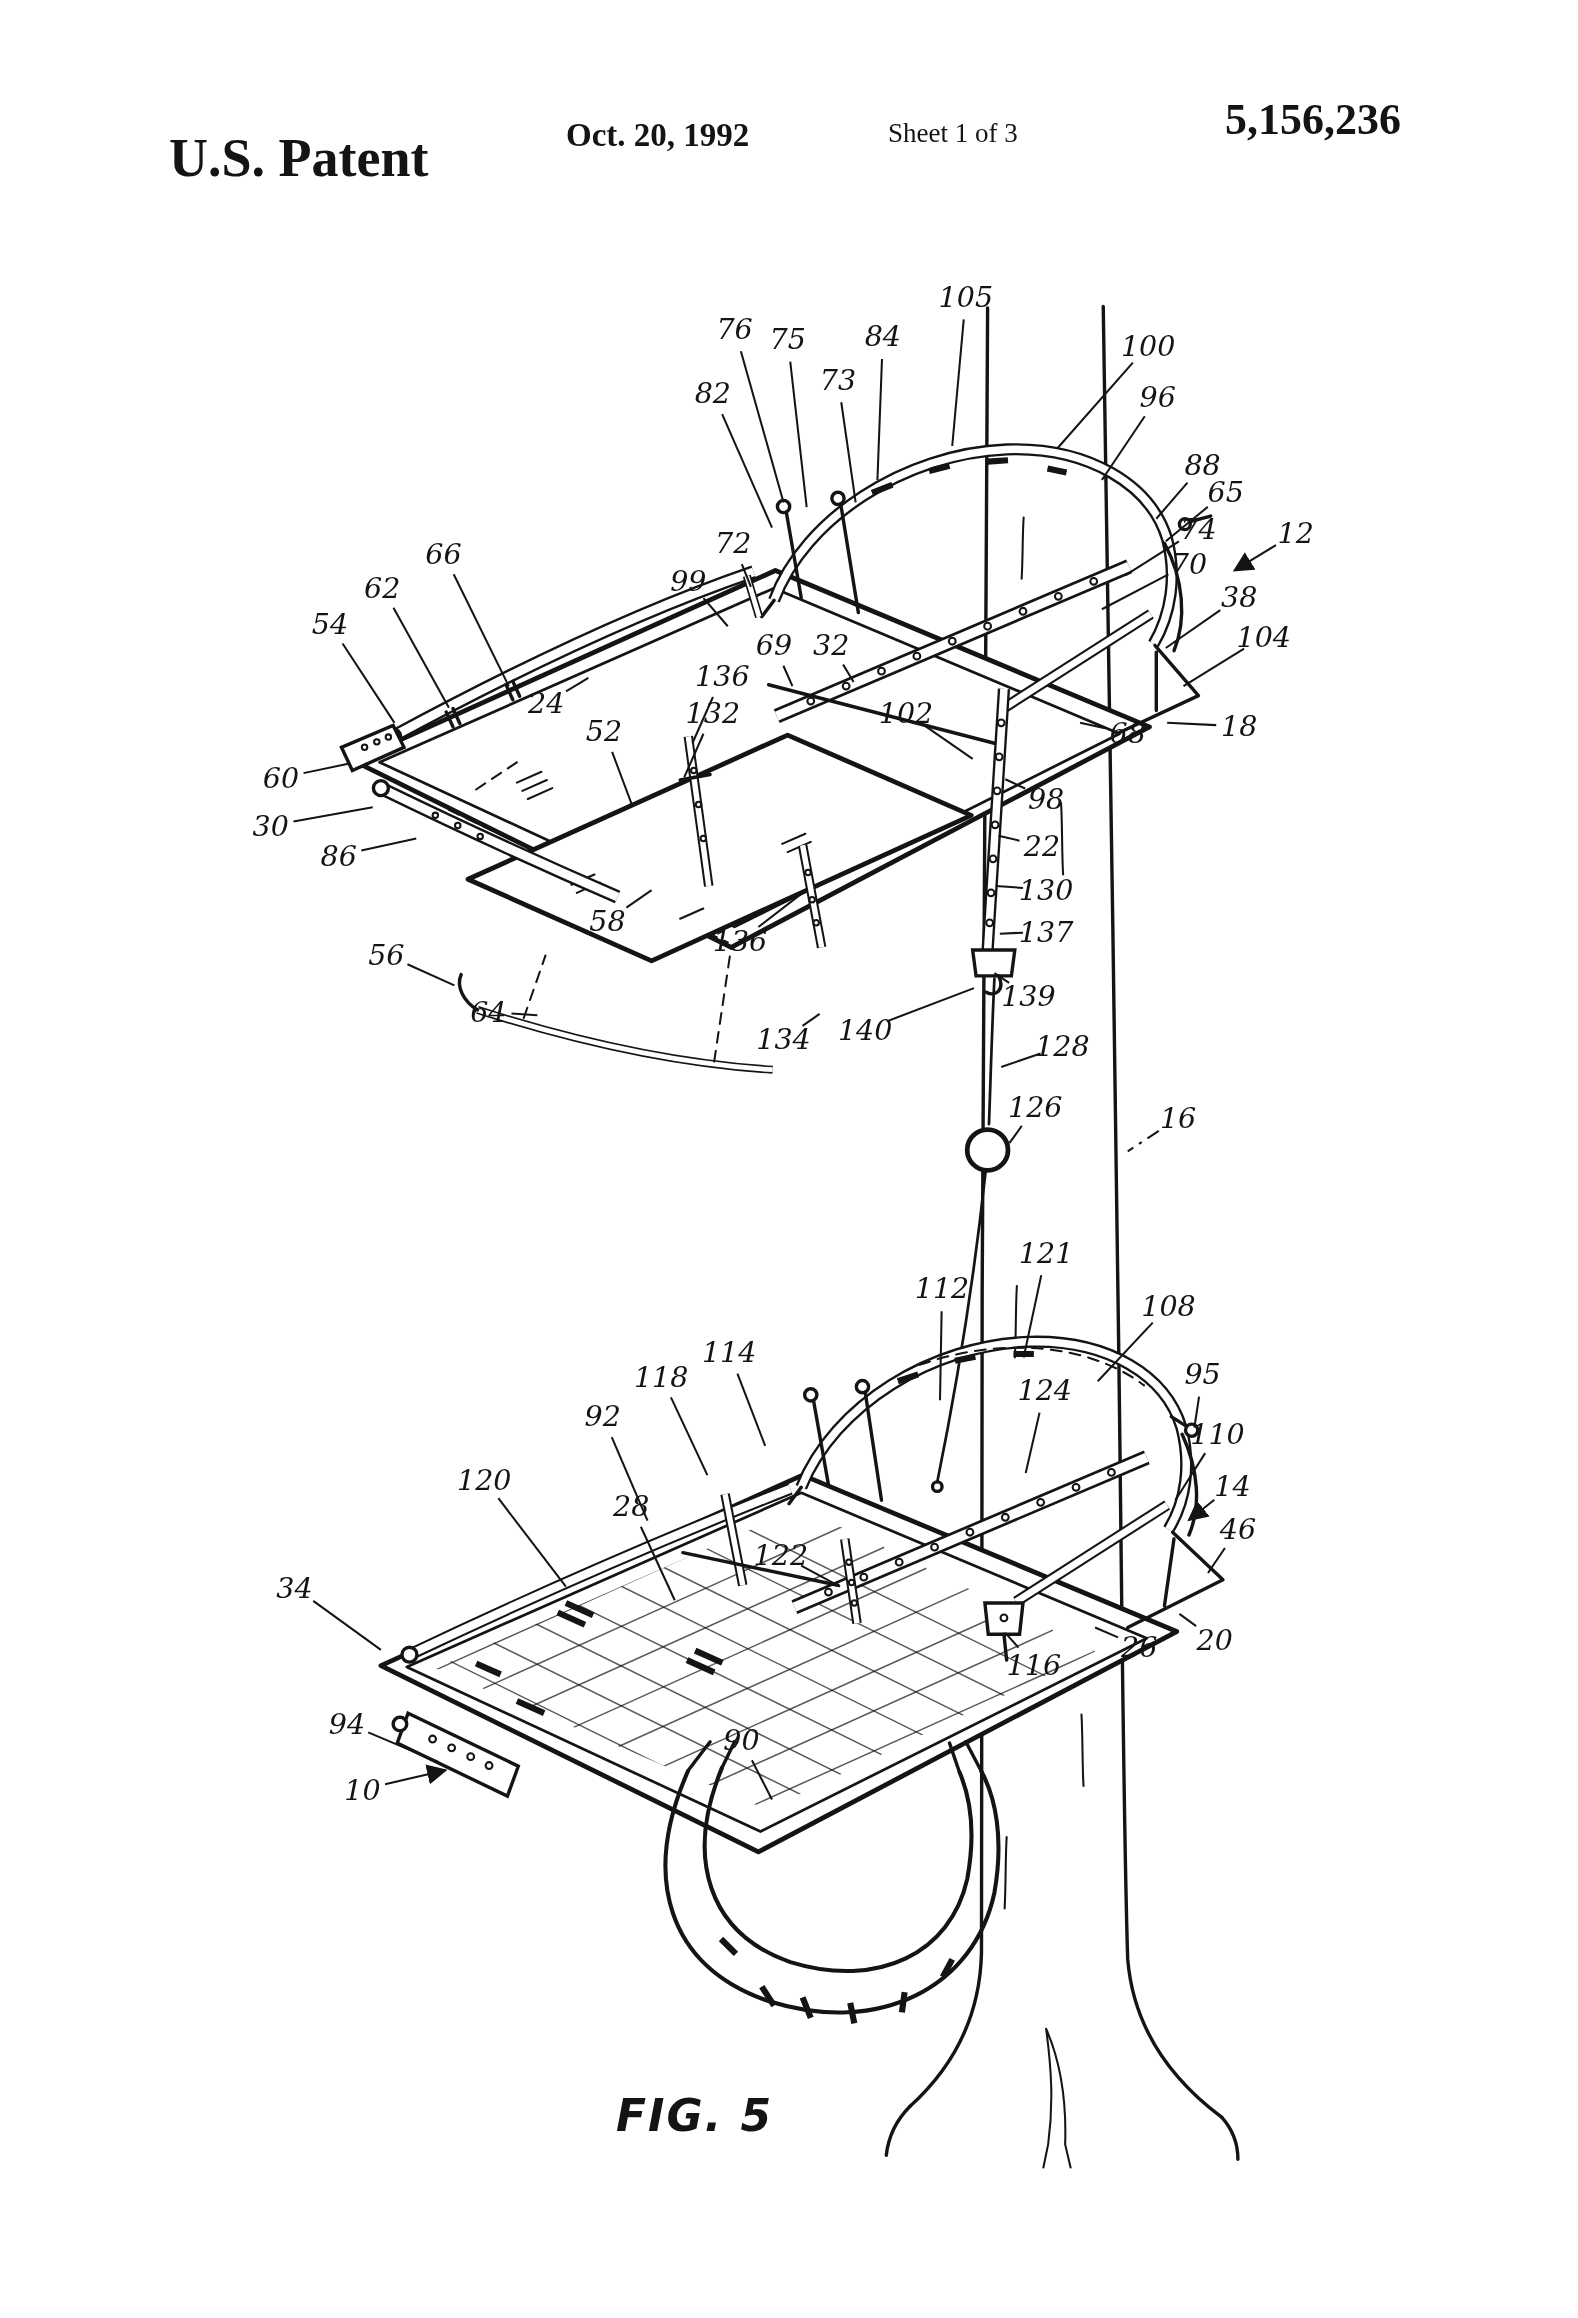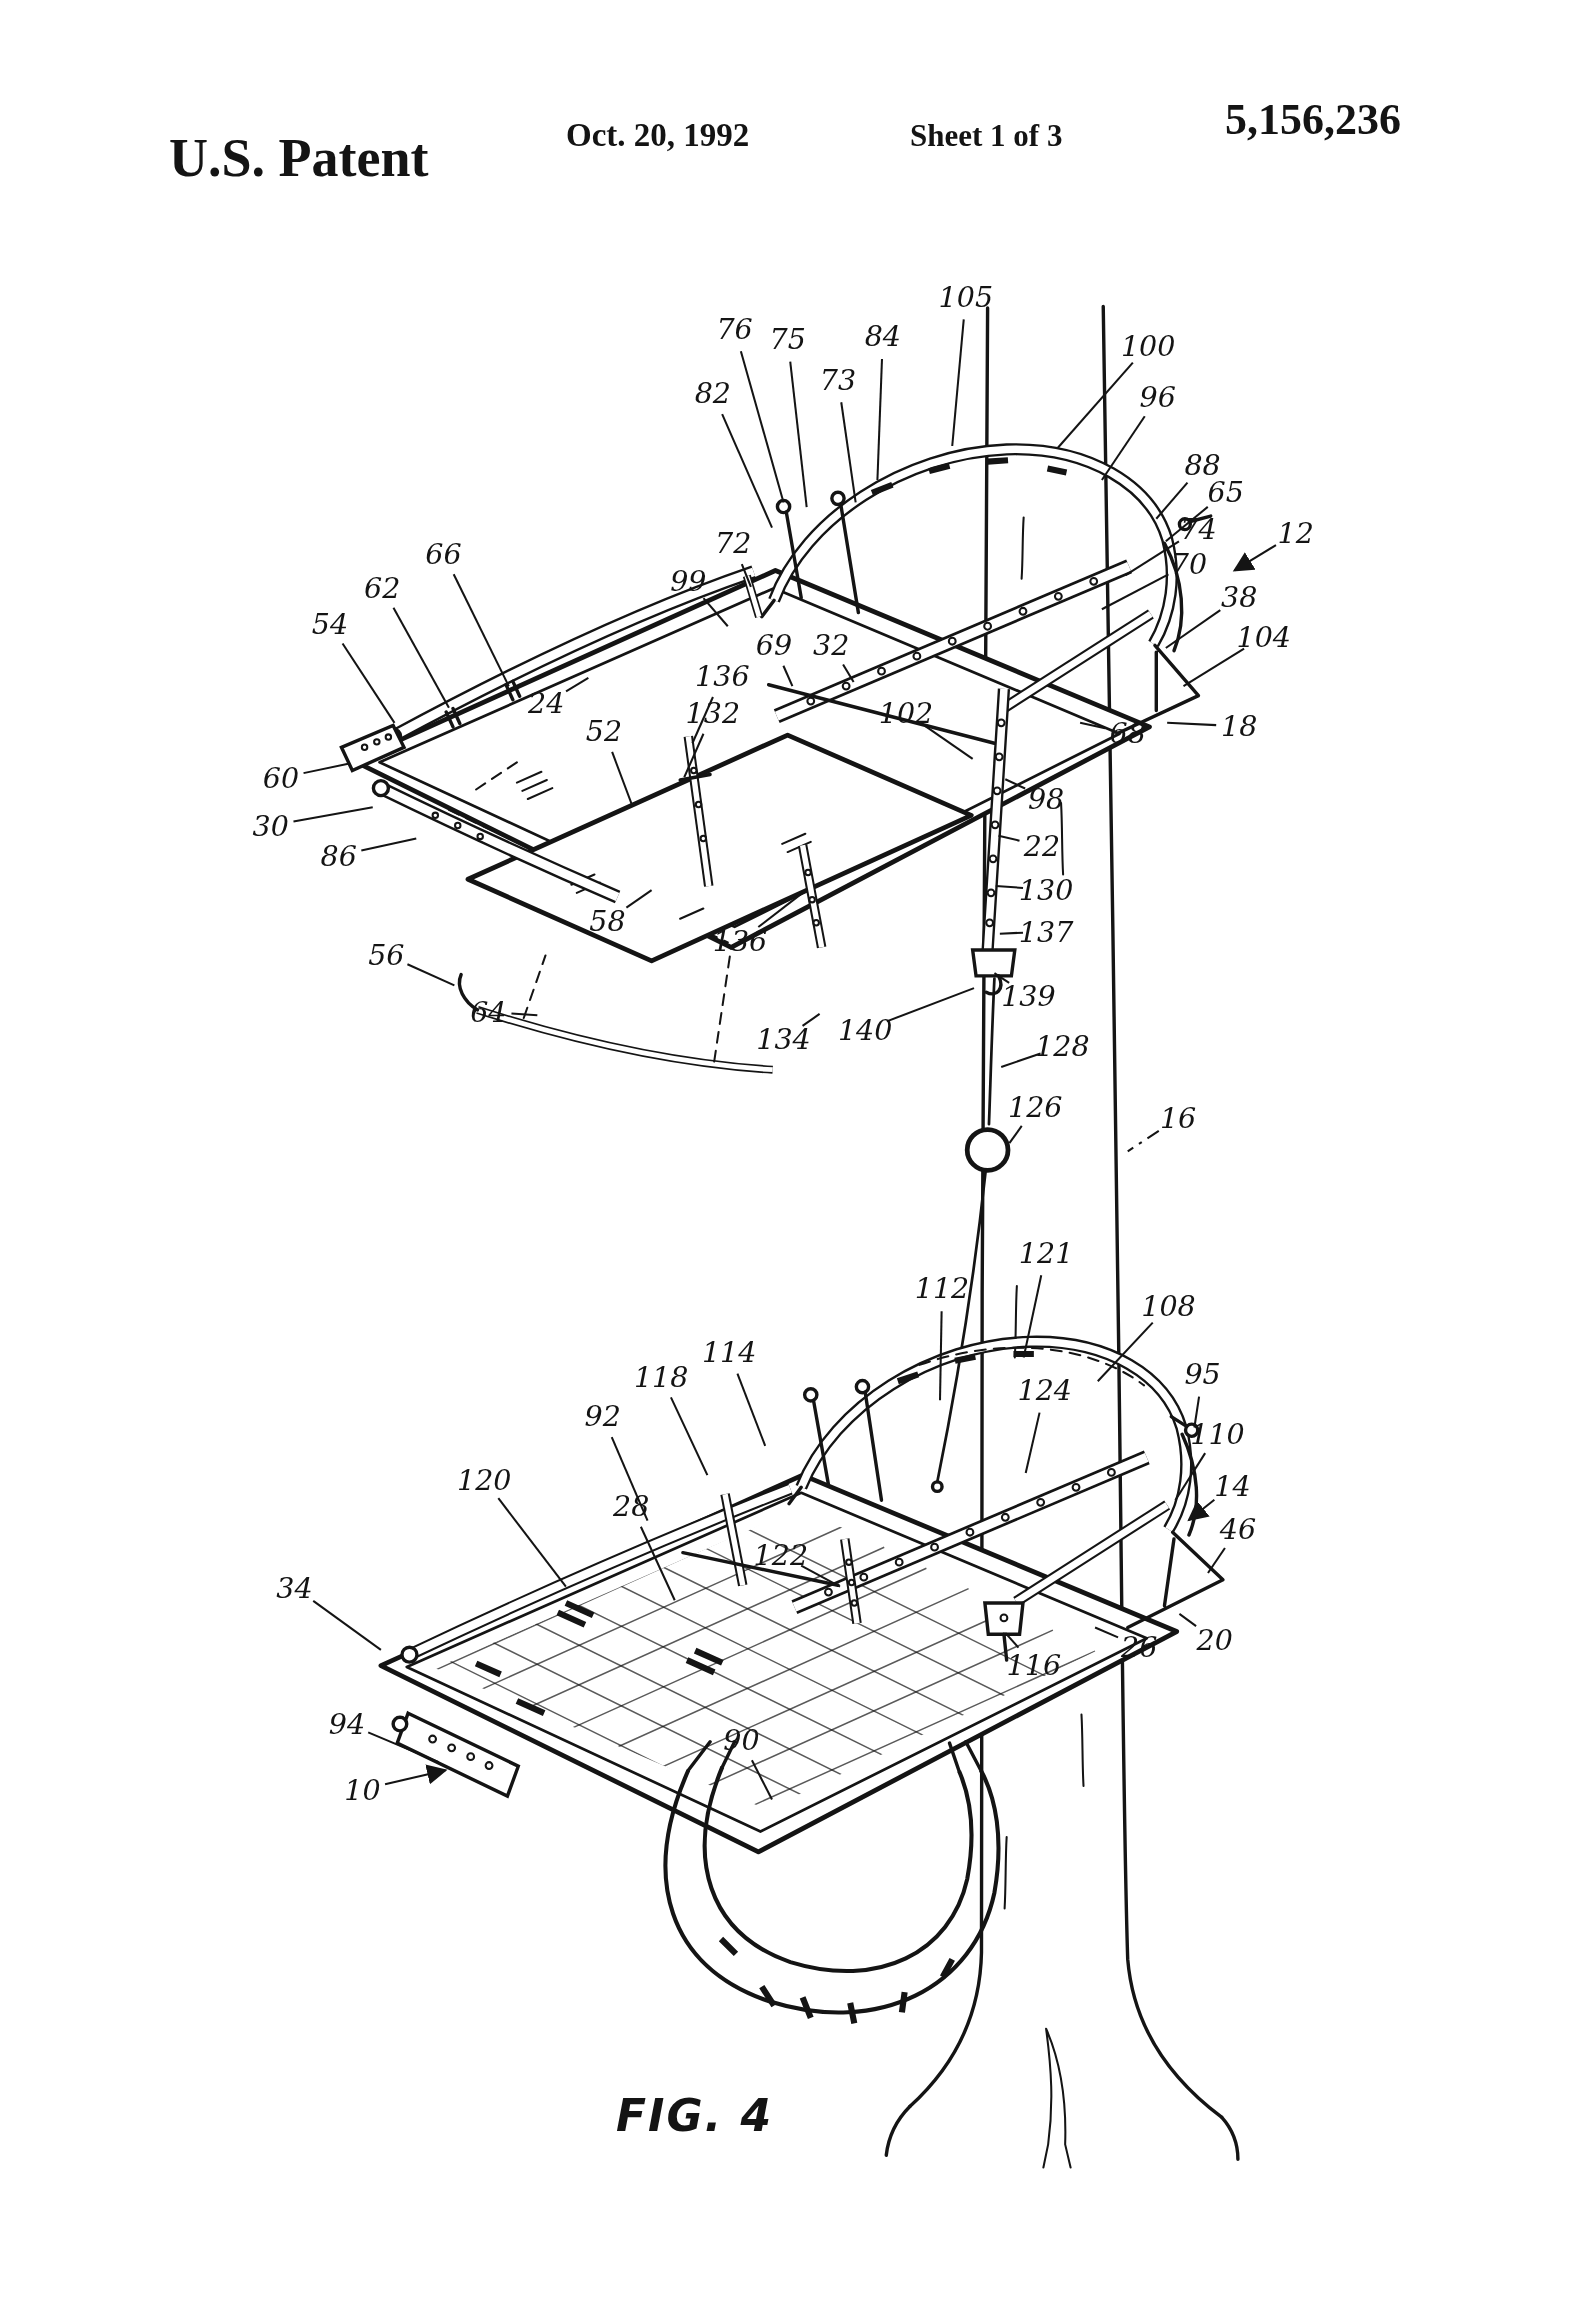--- a/index.html
+++ b/index.html
@@ -8,7 +8,7 @@
   .hdr span{position:absolute;white-space:nowrap;}
   .hdr-title{left:169px;top:95px;font-weight:bold;font-size:54px;margin-top:32px;}
   .hdr-date{left:566px;top:117px;font-weight:bold;font-size:33px;}
-  .hdr-sheet{left:910px;top:118px;font-weight:bold;font-size:31px;}
+  .hdr-sheet{left:888px;top:118px;font-weight:normal;font-size:27px;}
   .hdr-num{left:1225px;top:94px;font-weight:bold;font-size:44px;}
   .fig-caption{position:absolute;left:616px;top:2090px;font-family:"DejaVu Sans",sans-serif;
                font-style:italic;font-weight:bold;font-size:44px;letter-spacing:2px;}

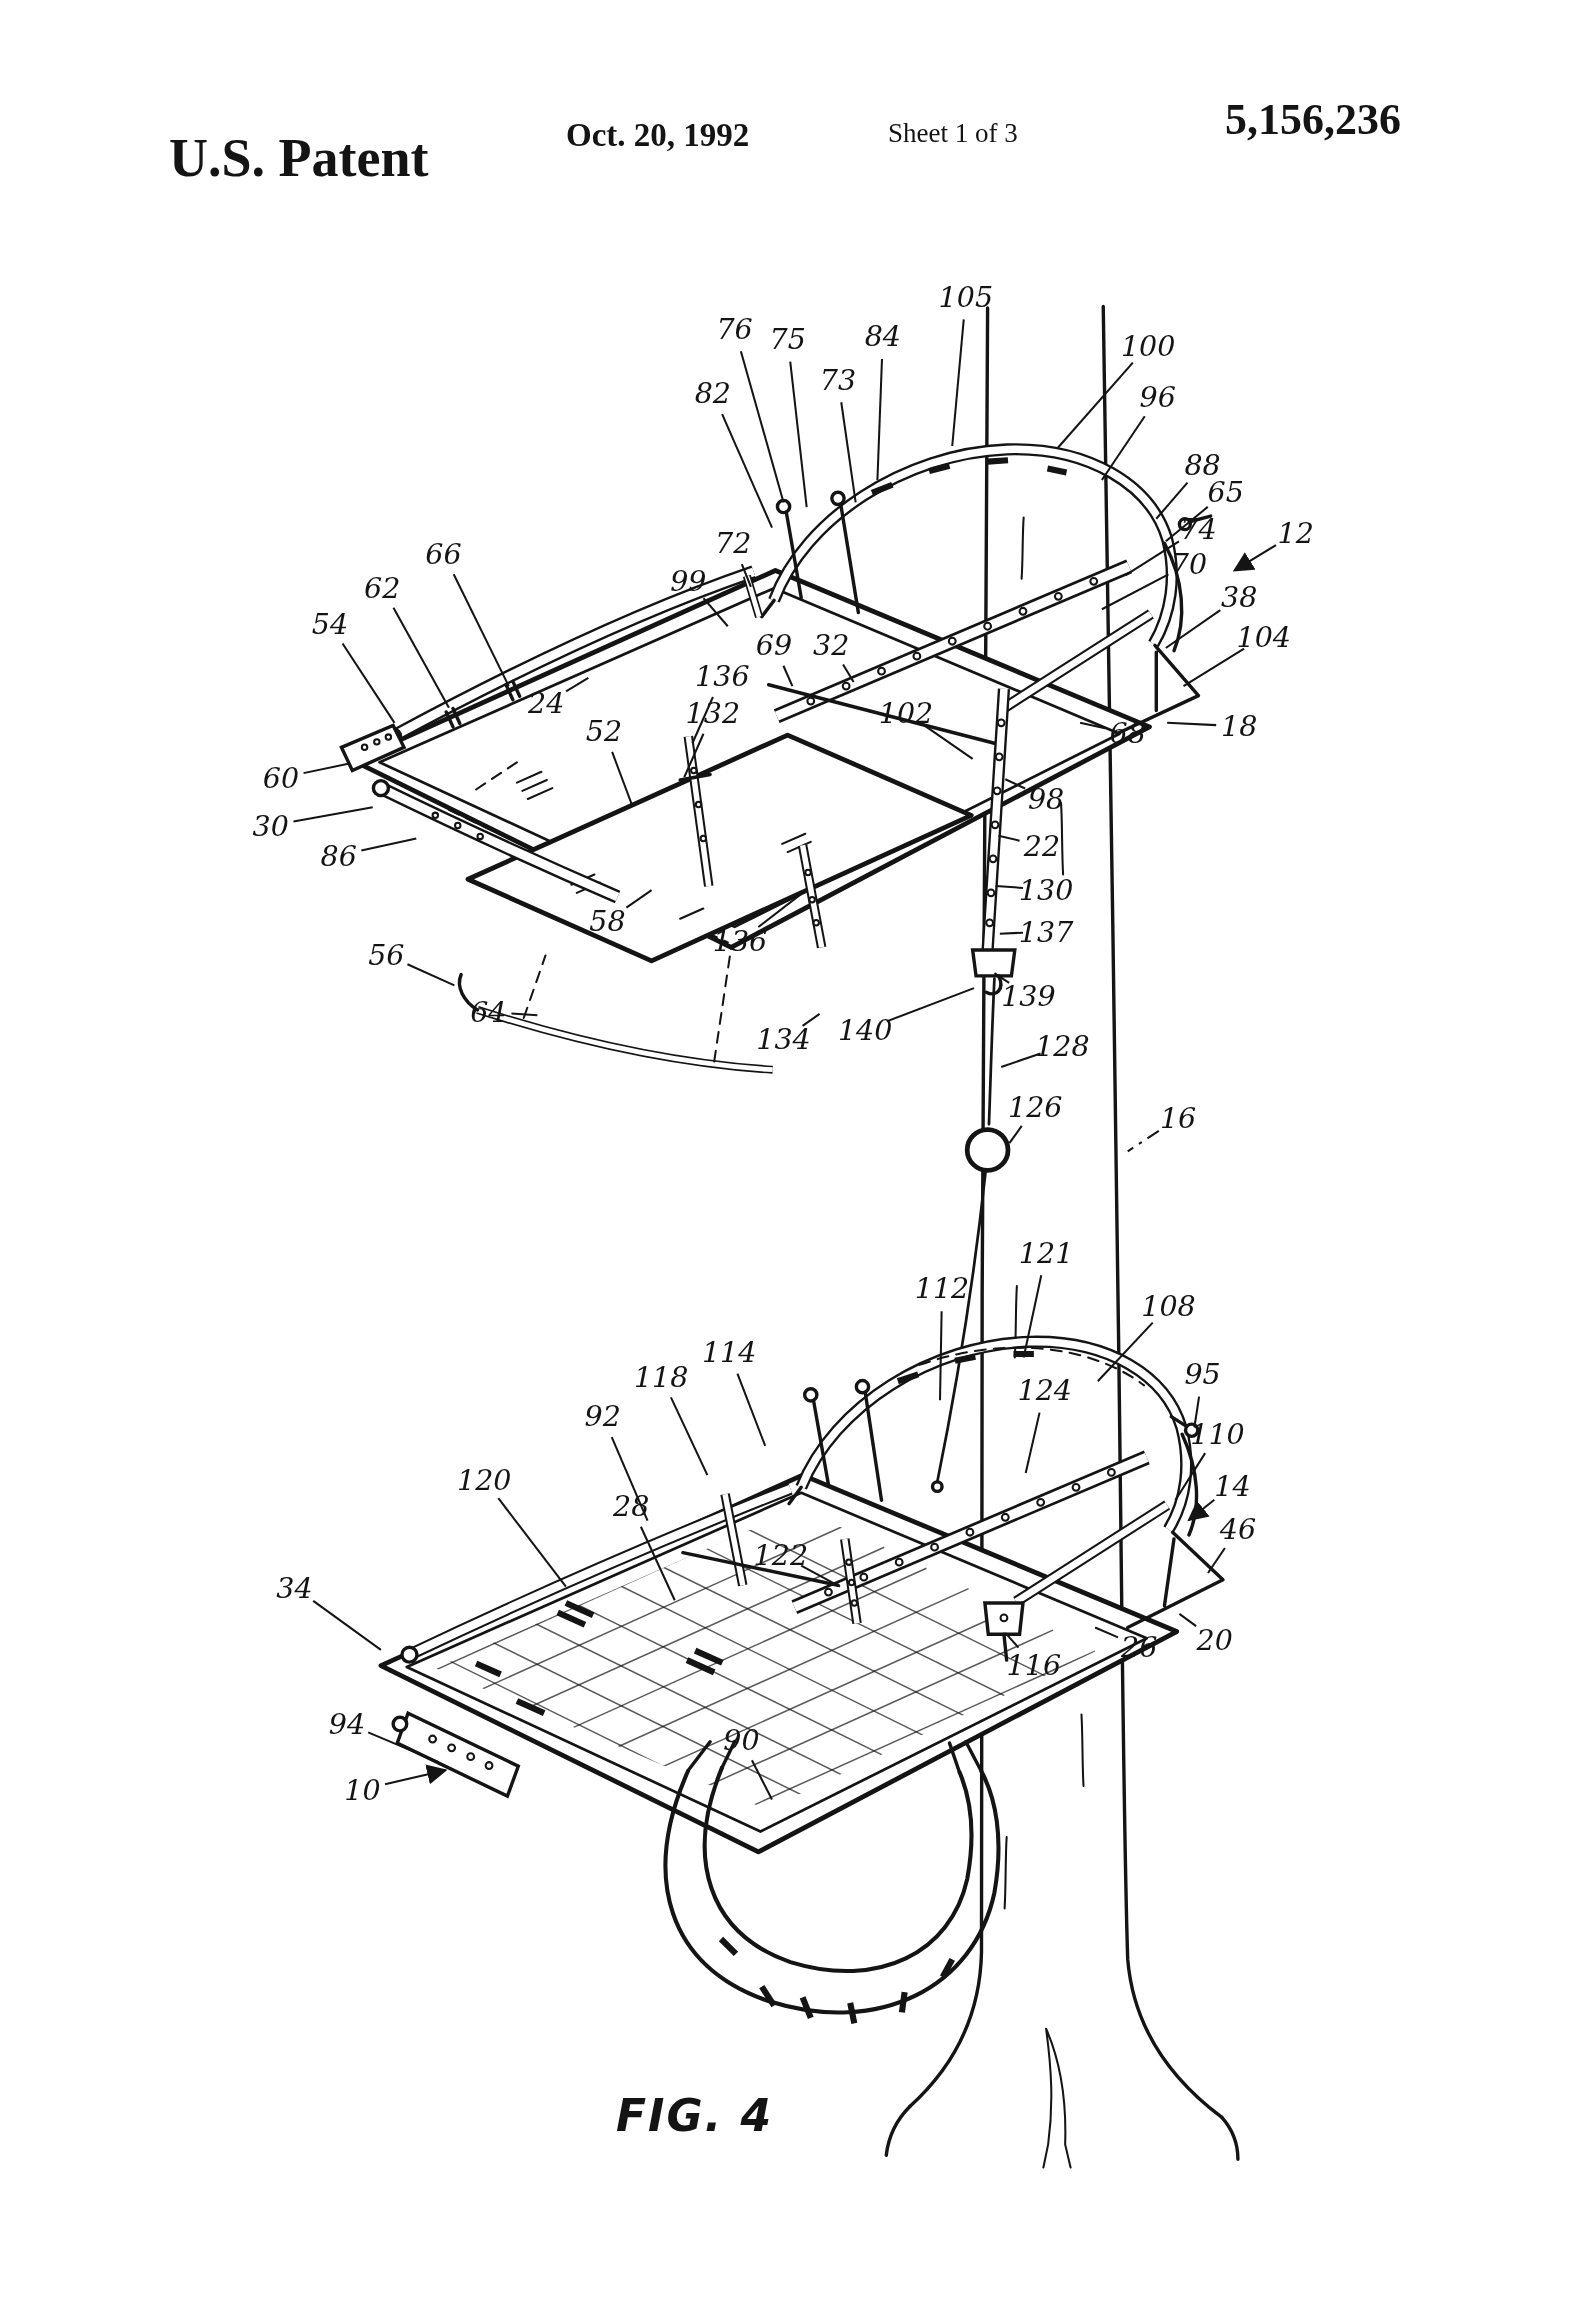--- a/index.html
+++ b/index.html
@@ -374,7 +374,7 @@
       </g>
   </svg>
 
-  <div class="fig-caption">FIG. 4</div>
+  <div class="fig-caption">FIG. 5</div>
 </div>
 
 

